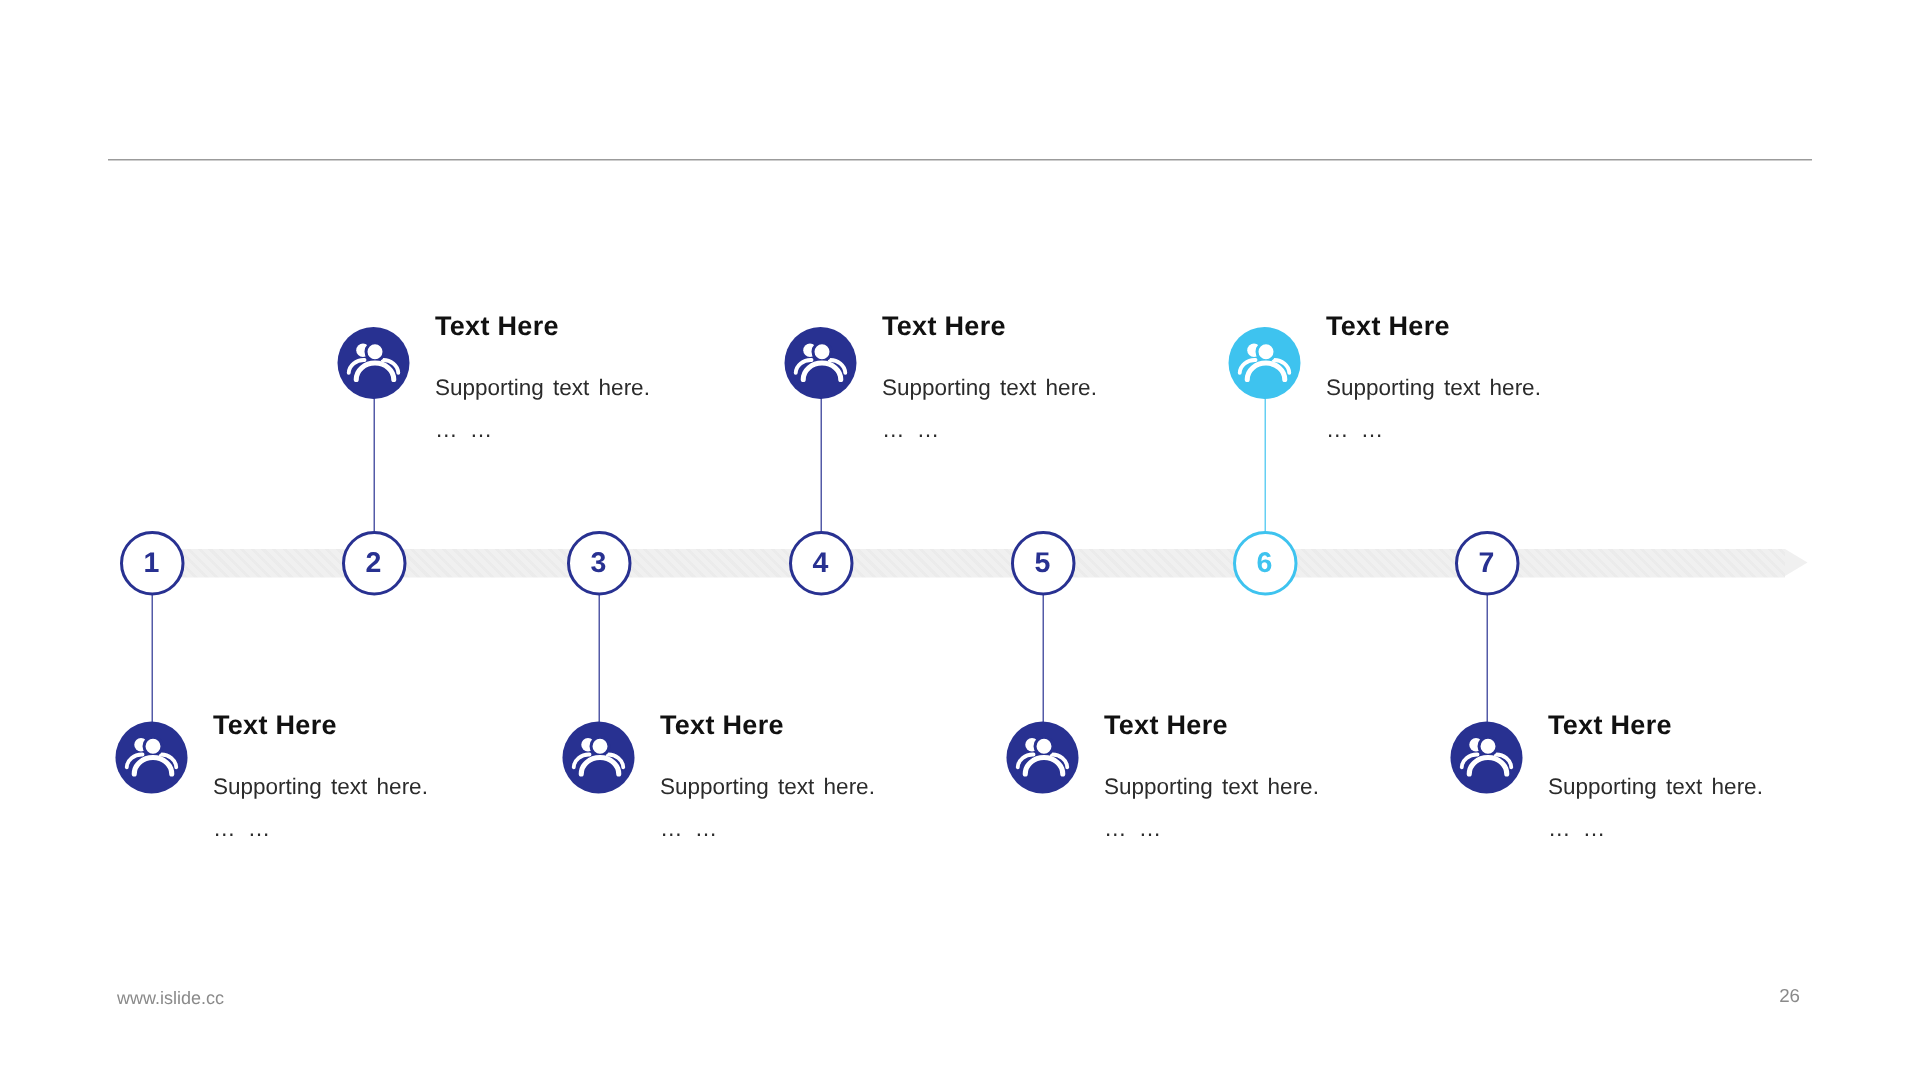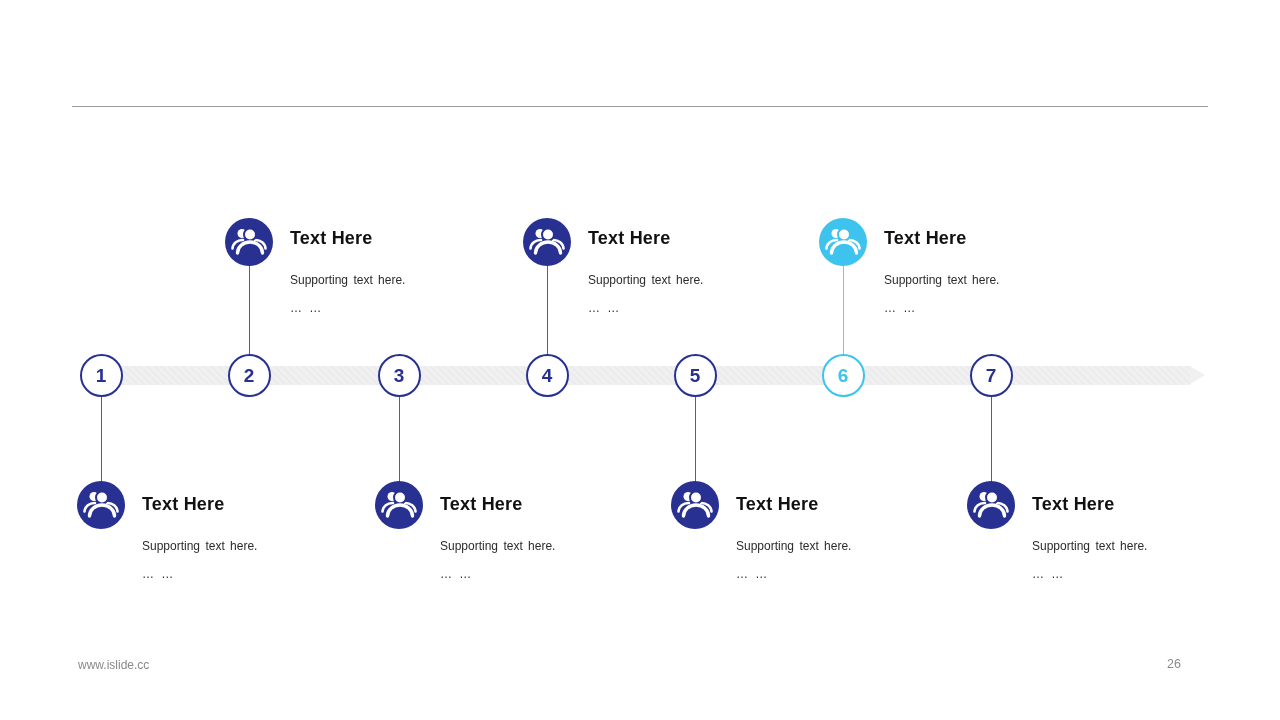--- a/index.html
+++ b/index.html
@@ -84,7 +84,6 @@
     position: absolute;
     left: calc(var(--cx) + 41px);
     width: 195px;
-    margin-top: 21px;
   }
   .item.top .text-block    { top: 206px; }
   .item.bottom .text-block { top: 472px; }

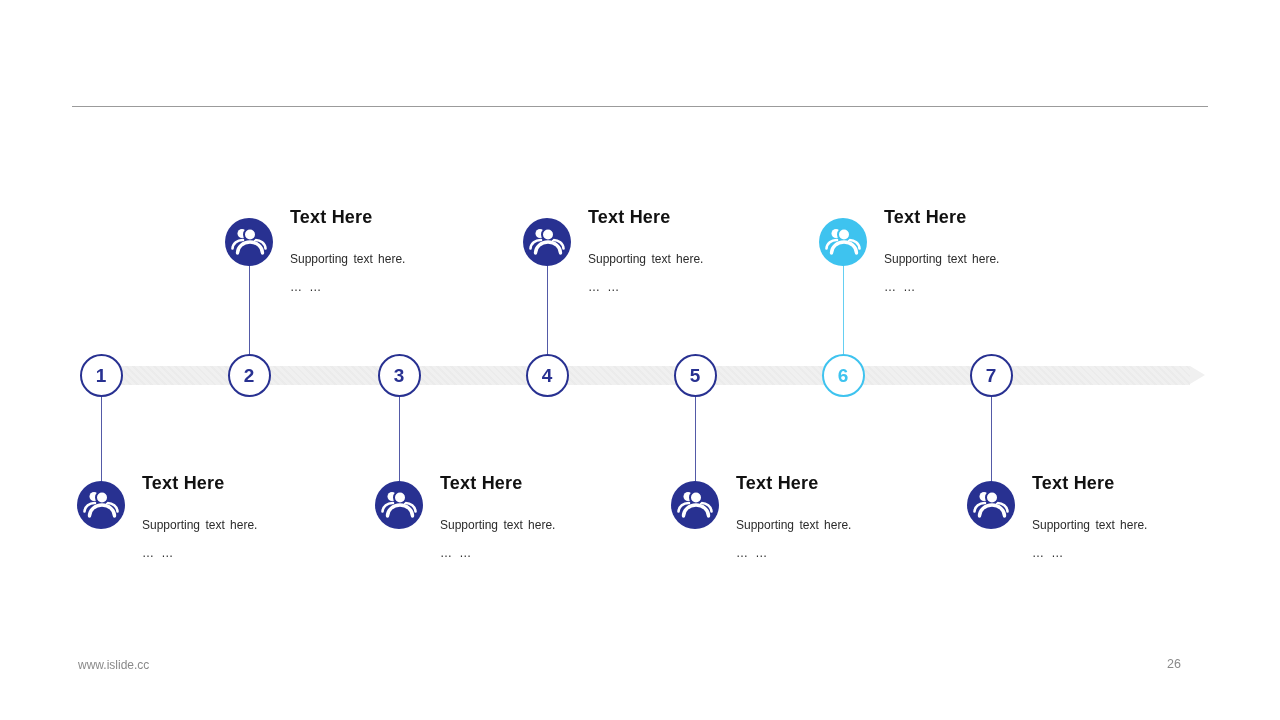--- a/index.html
+++ b/index.html
@@ -96,7 +96,7 @@
   }
   .support {
     margin-top: 20px;
-    font-size: 12px;
+    font-size: 15px;
     color: var(--body_text);
     line-height: 22px;
     word-spacing: 2px;

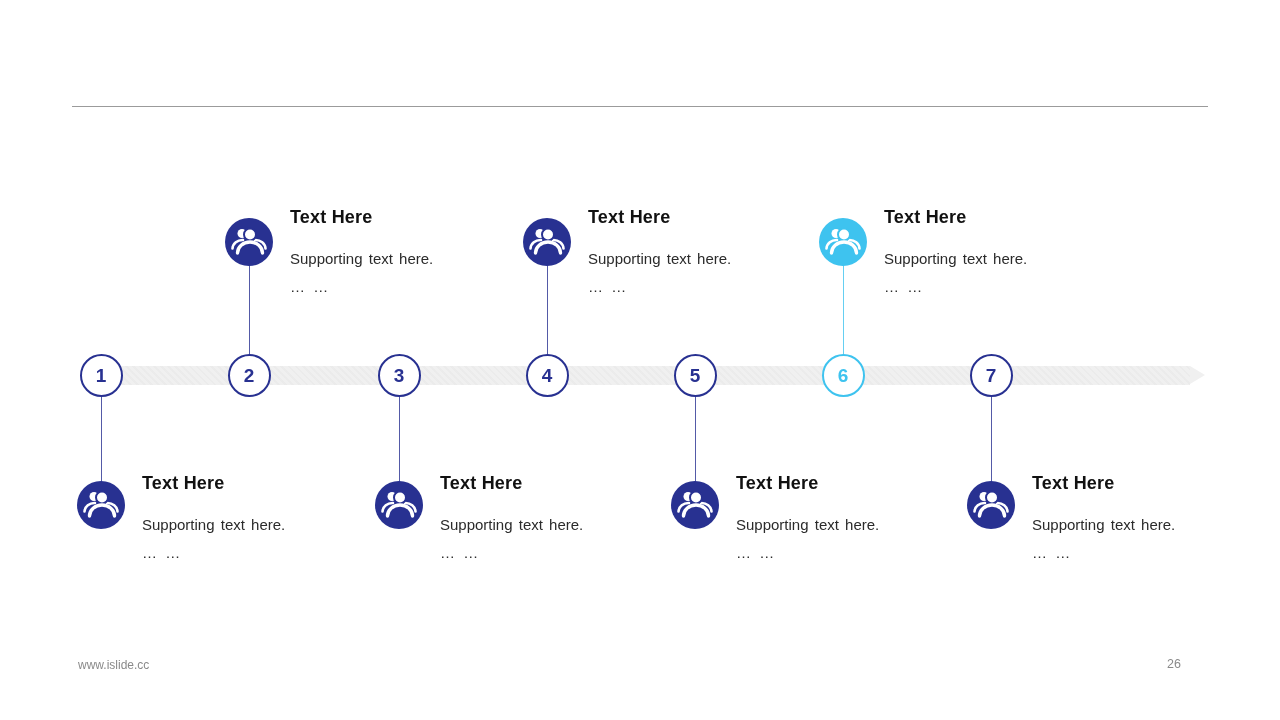--- a/index.html
+++ b/index.html
@@ -111,7 +111,7 @@
   }
   .page-num {
     position: absolute;
-    right: 99px; top: 657px;
+    right: 80px; top: 657px;
     font-size: 12.5px;
     color: var(--footer_text);
   }

